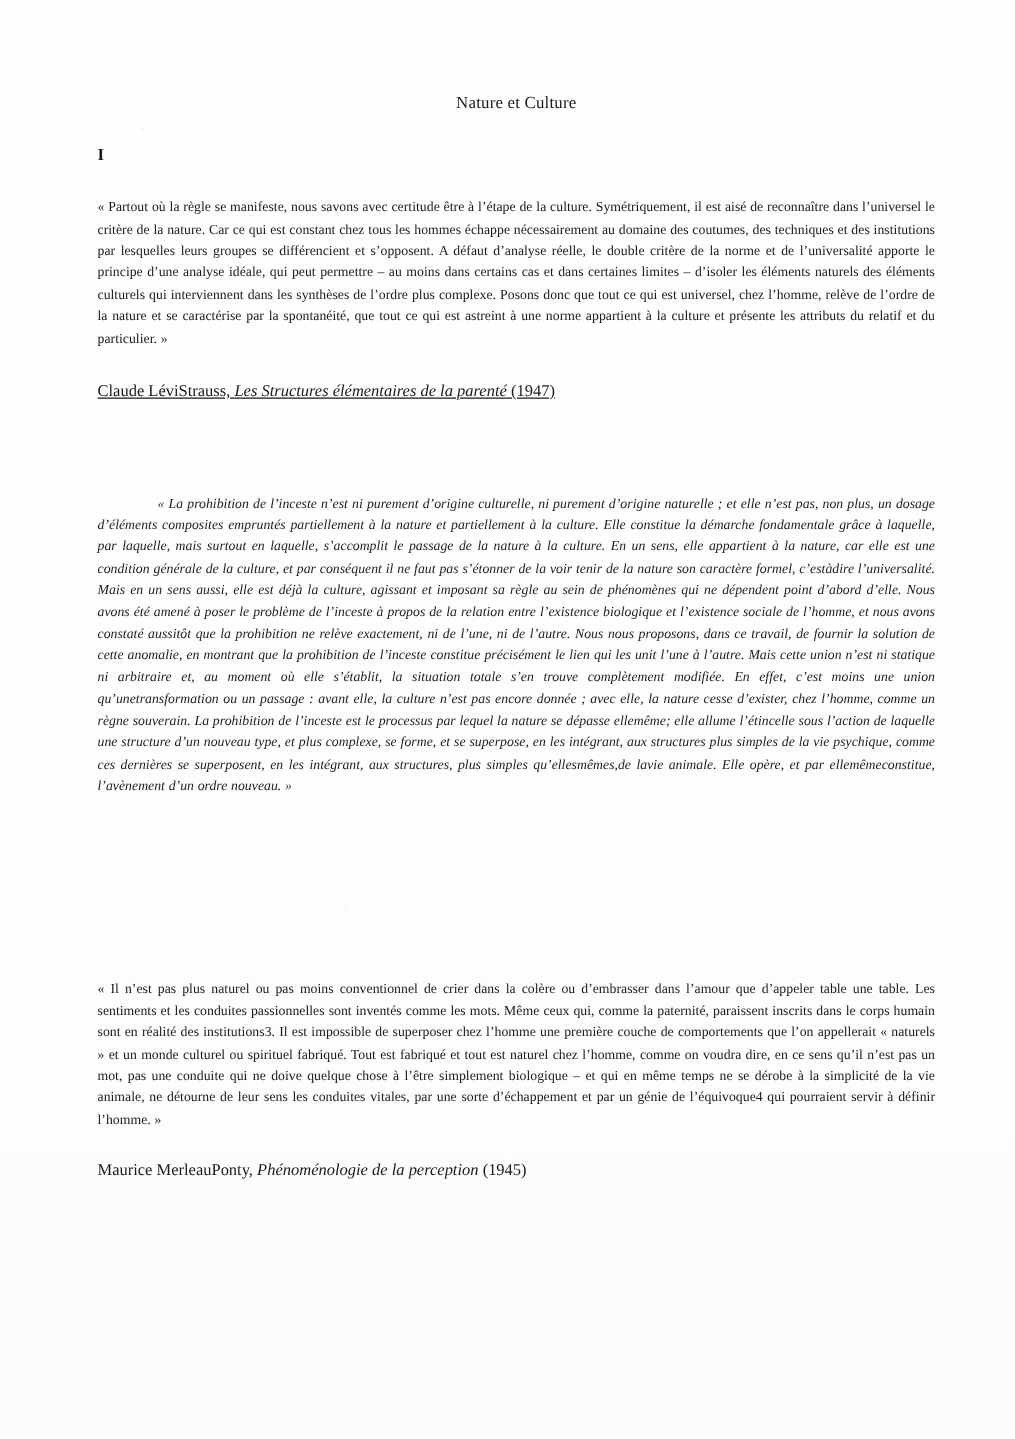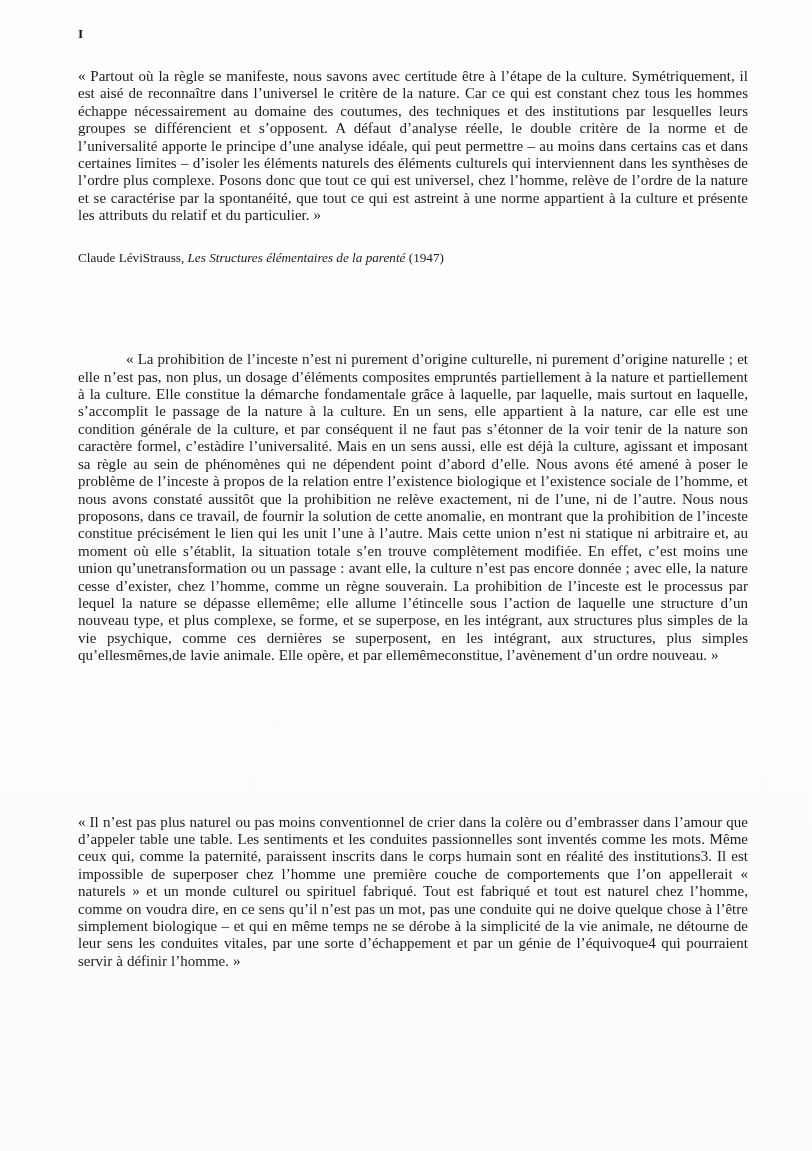--- a/index.html
+++ b/index.html
@@ -89,6 +89,7 @@
 
 <div class="content">
 
+  <div class="doc-title">Nature et Culture</div>
 
   <div class="section-numeral">I</div>
 

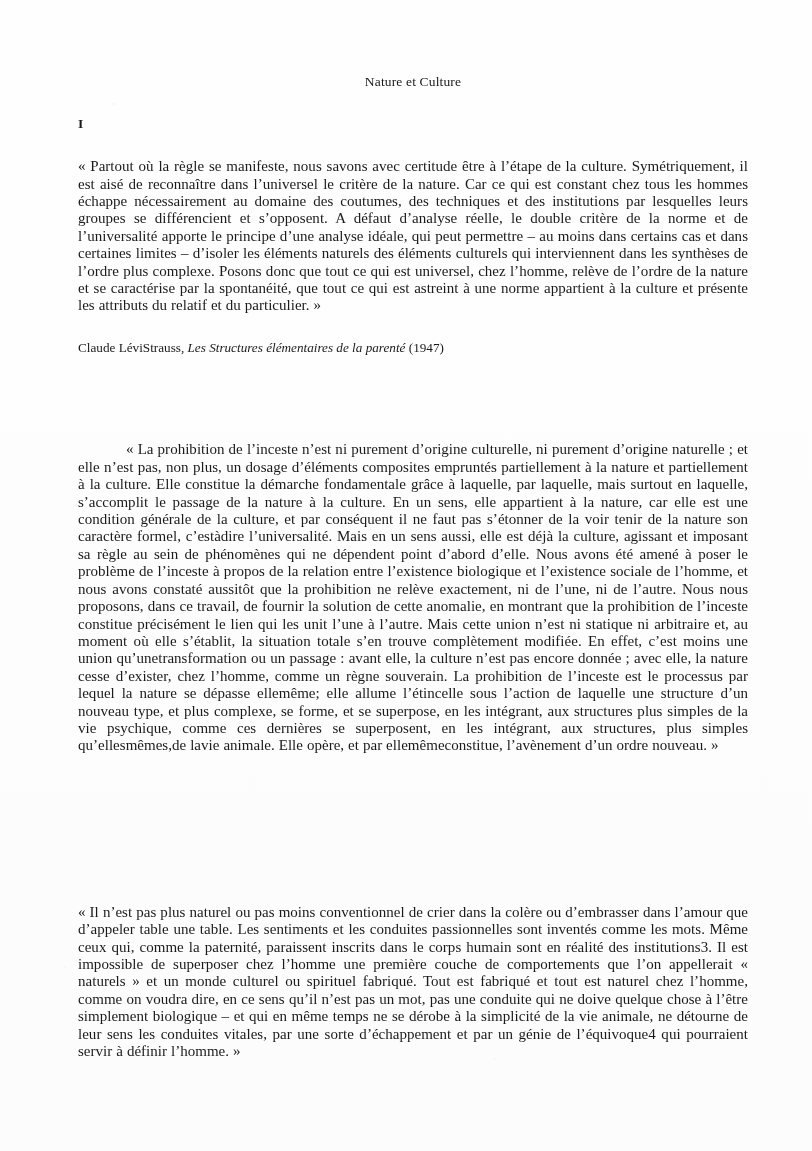--- a/index.html
+++ b/index.html
@@ -56,7 +56,7 @@
 
   .quote {
     text-align: justify;
-    font-size: 15px;
+    font-size: 11px;
     line-height: 17.4px;
     letter-spacing: 0.02px;
     word-spacing: 0.2px;

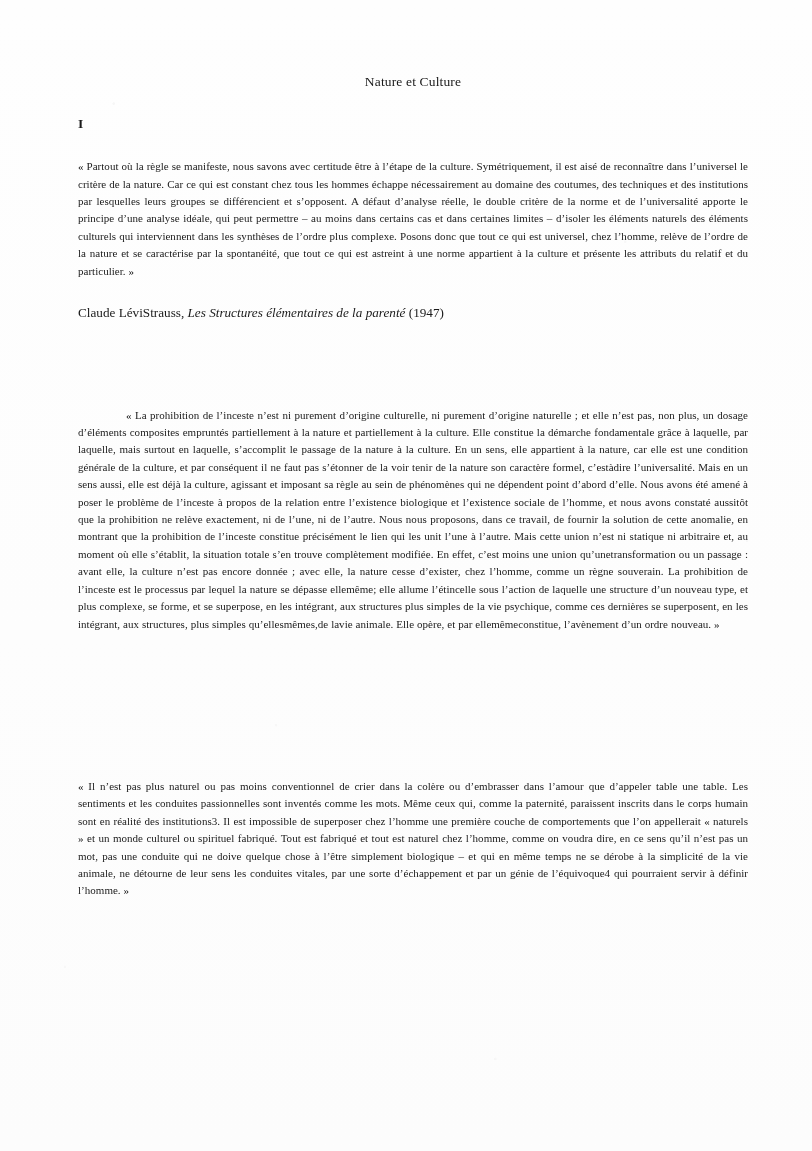--- a/index.html
+++ b/index.html
@@ -74,7 +74,7 @@
     font-style: italic;
   }
 
-  .attr-1 { margin-top: 24px; }
+  .attr-1 { margin-top: 24px; text-decoration: underline; }
   .attr-2 { margin-top: 22px; }
   .attr-3 { margin-top: 22px; }
 

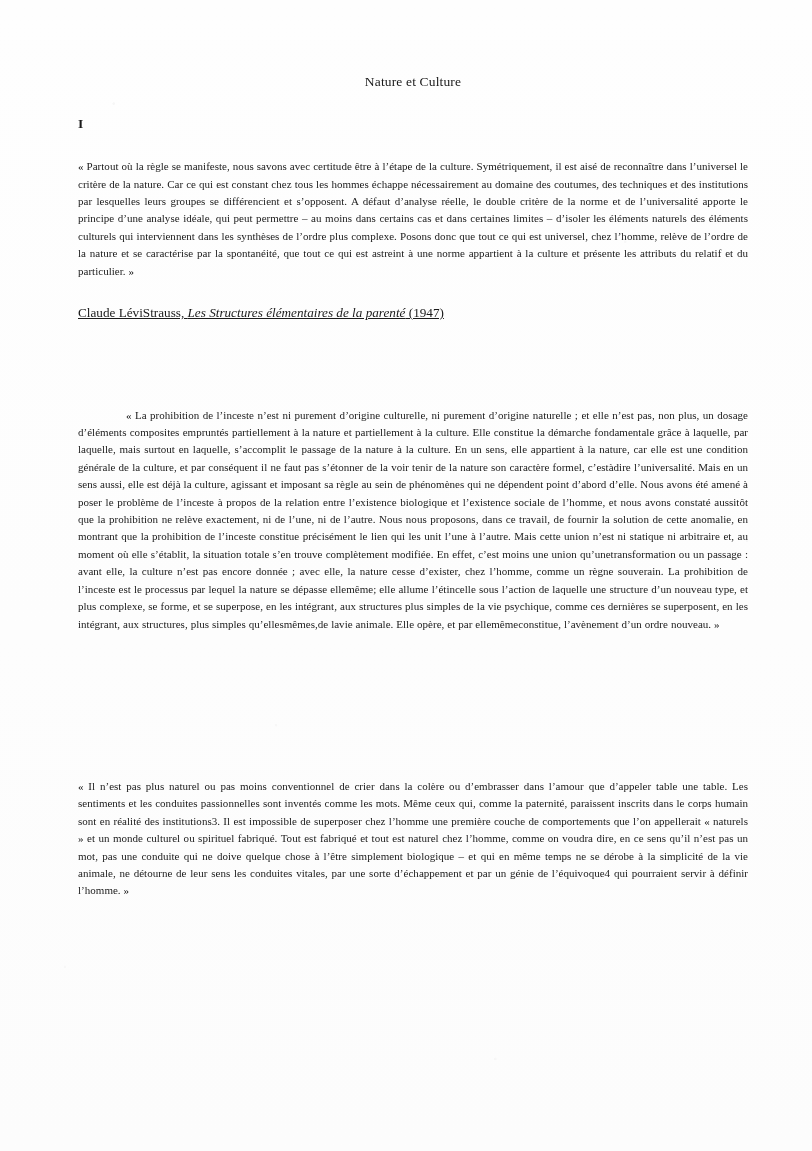--- a/index.html
+++ b/index.html
@@ -63,7 +63,7 @@
   }
 
   .quote-1 { margin-top: 26px; }
-  .quote-2 { margin-top: 16px; text-indent: 48px; }
+  .quote-2 { margin-top: 4px; text-indent: 48px; font-style: italic; }
   .quote-3 { margin-top: 0; }
 
   .attribution {

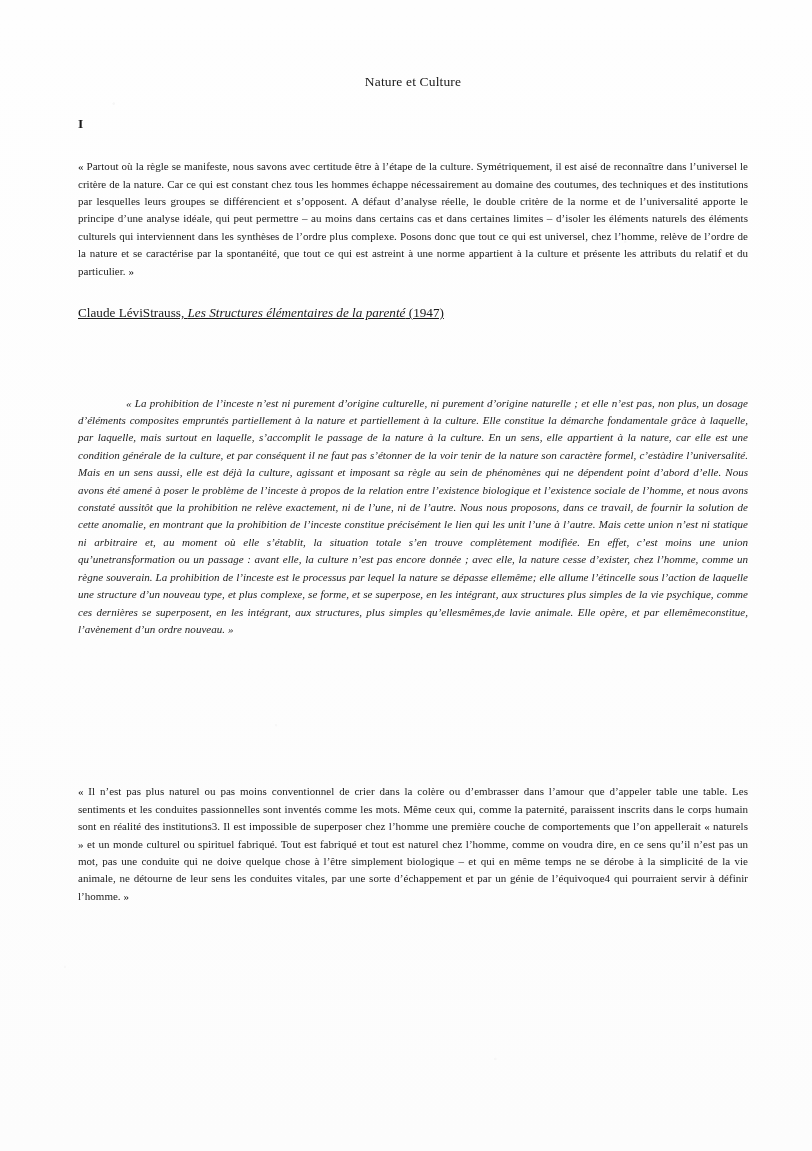--- a/index.html
+++ b/index.html
@@ -111,6 +111,9 @@
 
   <p class="quote quote-3">« Il n’est pas plus naturel ou pas moins conventionnel de crier dans la colère ou d’embrasser dans l’amour que d’appeler table une table. Les sentiments et les conduites passionnelles sont inventés comme les mots. Même ceux qui, comme la paternité, paraissent inscrits dans le corps humain sont en réalité des institutions3. Il est impossible de superposer chez l’homme une première couche de comportements que l’on appellerait « naturels » et un monde culturel ou spirituel fabriqué. Tout est fabriqué et tout est naturel chez l’homme, comme on voudra dire, en ce sens qu’il n’est pas un mot, pas une conduite qui ne doive quelque chose à l’être simplement biologique – et qui en même temps ne se dérobe à la simplicité de la vie animale, ne détourne de leur sens les conduites vitales, par une sorte d’échappement et par un génie de l’équivoque4 qui pourraient servir à définir l’homme. »</p>
 
+  <p class="attribution attr-3">
+    <span>Maurice MerleauPonty, </span><span class="work">Phénoménologie de la perception</span><span> (1945)</span>
+  </p>
 
 </div>
 

